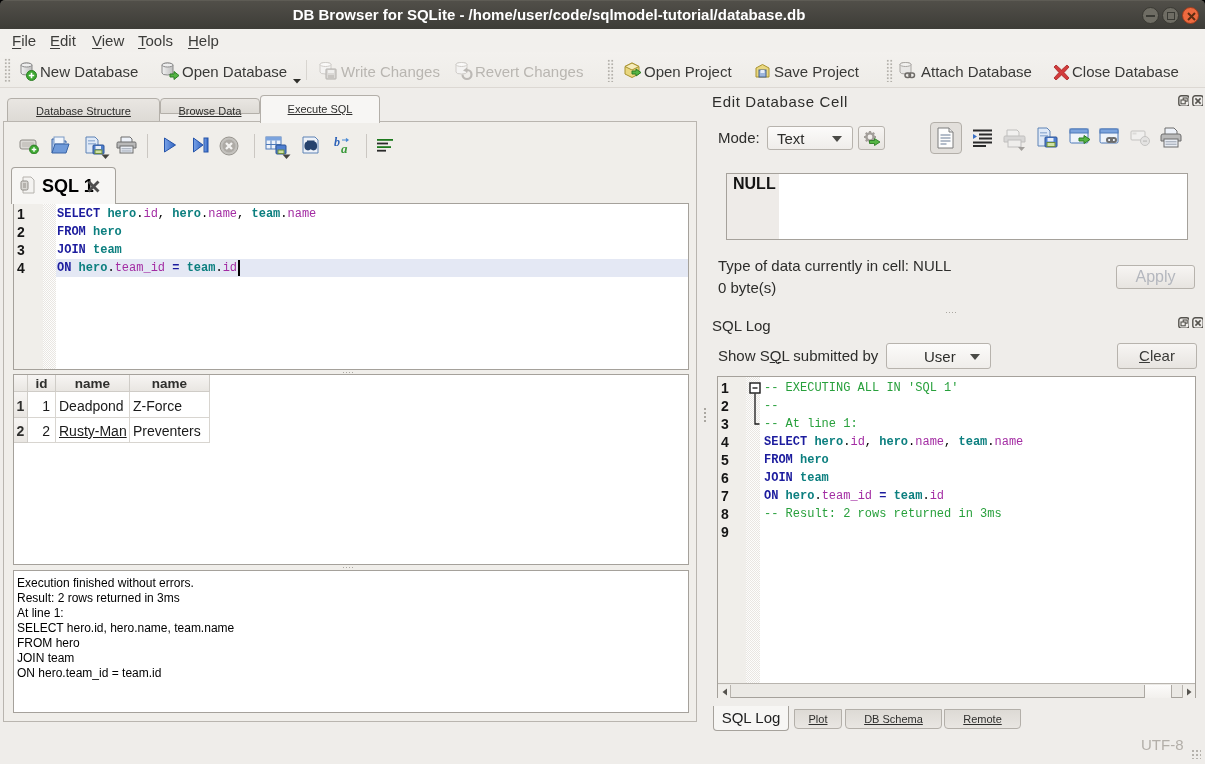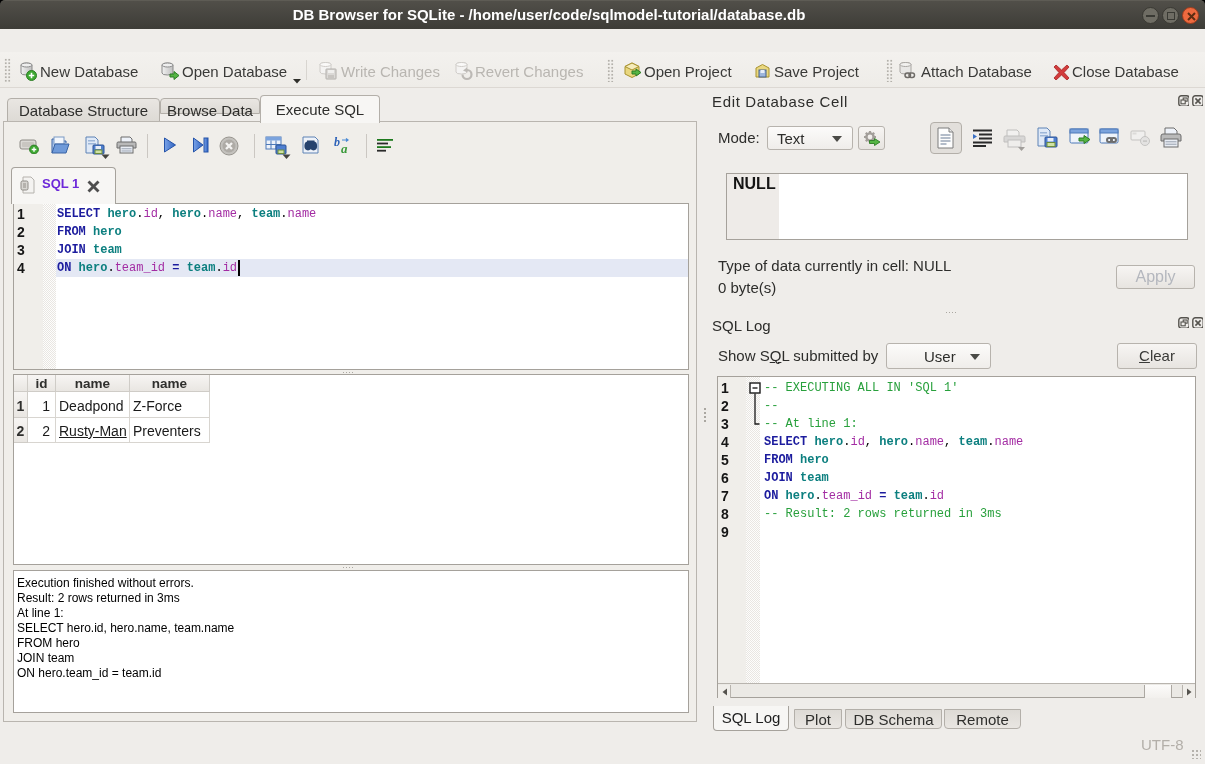--- a/index.html
+++ b/index.html
@@ -88,6 +88,13 @@
         </svg>
     </div>
   </div>
+  <div id="menubar" class="abs">
+    <span class="menuitem" style="left:12px;"><u>F</u>ile</span>
+    <span class="menuitem" style="left:50px;"><u>E</u>dit</span>
+    <span class="menuitem" style="left:92px;"><u>V</u>iew</span>
+    <span class="menuitem" style="left:138px;"><u>T</u>ools</span>
+    <span class="menuitem" style="left:188px;"><u>H</u>elp</span>
+  </div>
   <div id="toolbar" class="abs">
     <div class="handle" style="left:4px;top:6px;height:24px;"></div>
     <div class="tbtext" style="left:40px;">New Database</div>

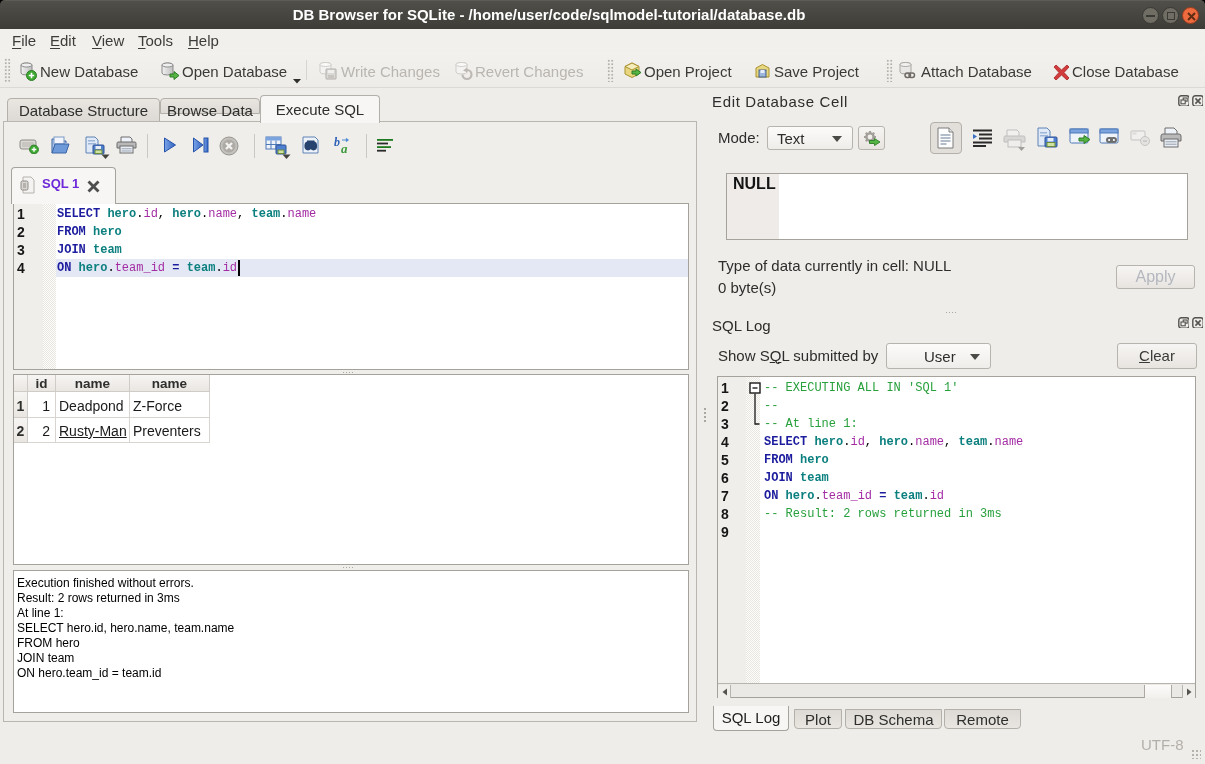--- a/index.html
+++ b/index.html
@@ -35,9 +35,9 @@
     background-image:radial-gradient(circle, #b3b0aa 0.9px, transparent 1px);
     background-size:3.5px 3.5px; }
   
-  .tab { position:absolute; font-size:15px; color:#2e2e2c; text-align:center;
+  .tab { position:absolute; font-size:11px; color:#2e2e2c; text-align:center;
     background:linear-gradient(#e9e6e2,#dddad5); border:1px solid #b3afa9;
-    border-radius:4px 4px 0 0; }
+    border-radius:4px 4px 0 0;text-decoration:underline; }
   
   .frame { position:absolute; border:1px solid #b9b5af; }
   .sunken { position:absolute; border:1px solid #a5a19b; background:#fff; }

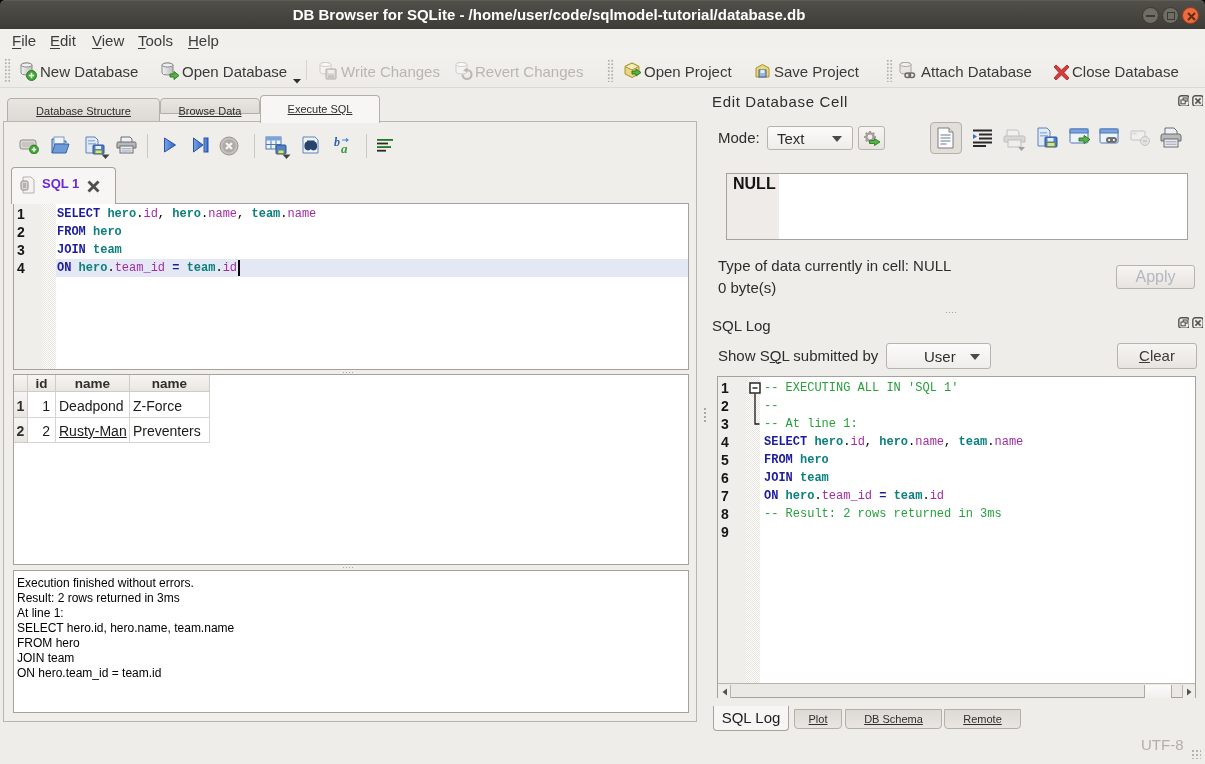--- a/index.html
+++ b/index.html
@@ -261,7 +261,7 @@
         <rect x="1" y="5" width="7" height="9" rx="1.5" fill="#d8d6d2" stroke="#8f8c87"></rect>
         <rect x="3" y="7" width="3" height="5" fill="#b5b2ad"></rect>
       </svg>
-      <span style="position:absolute;left:30px;top:8px;font-size:13px;font-weight:bold;color:#6d28d9;">SQL 1</span>
+      <span style="position:absolute;left:30px;top:8px;font-size:18px;font-weight:bold;color:#000000;">SQL 1</span>
       <svg style="position:absolute;left:75px;top:12px;" width="13" height="13">
         <path d="M2.5 0.5 L6.5 4.5 L10.5 0.5 L12.5 2.5 L8.5 6.5 L12.5 10.5 L10.5 12.5 L6.5 8.5 L2.5 12.5 L0.5 10.5 L4.5 6.5 L0.5 2.5 Z" fill="#4e4e4e"></path>
       </svg>

